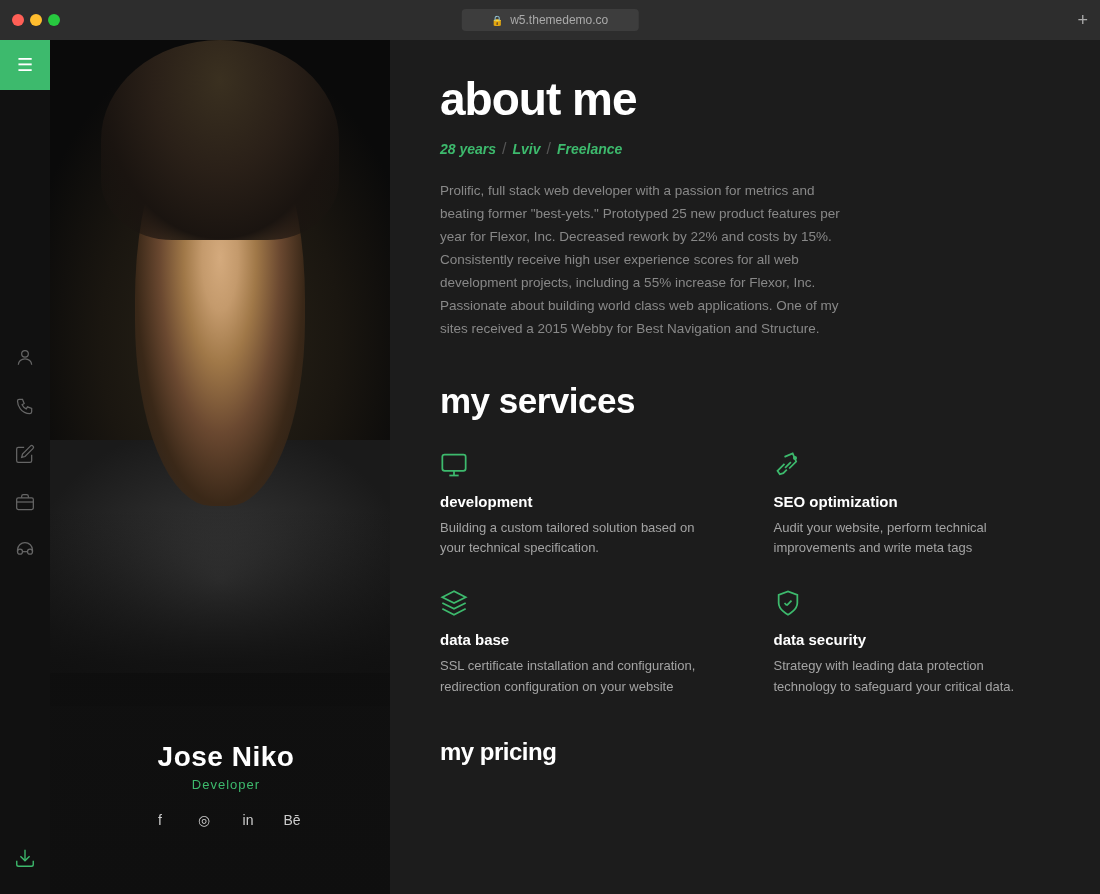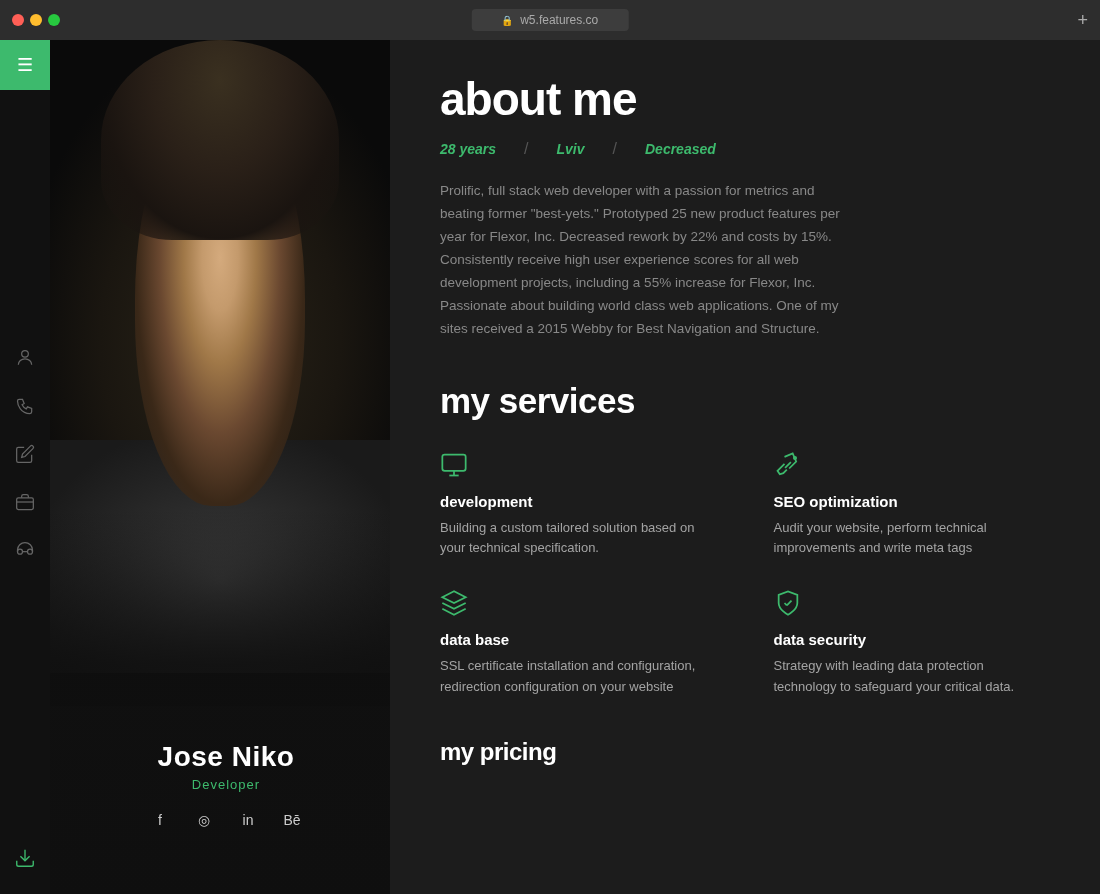--- a/index.html
+++ b/index.html
@@ -339,7 +339,7 @@
   </div>
   <div class="address-bar">
     <span class="lock-icon">🔒</span>
-    <span>w5.features.co</span>
+    <span>w5.themedemo.co</span>
   </div>
   <button class="new-tab-btn">+</button>
 </div>

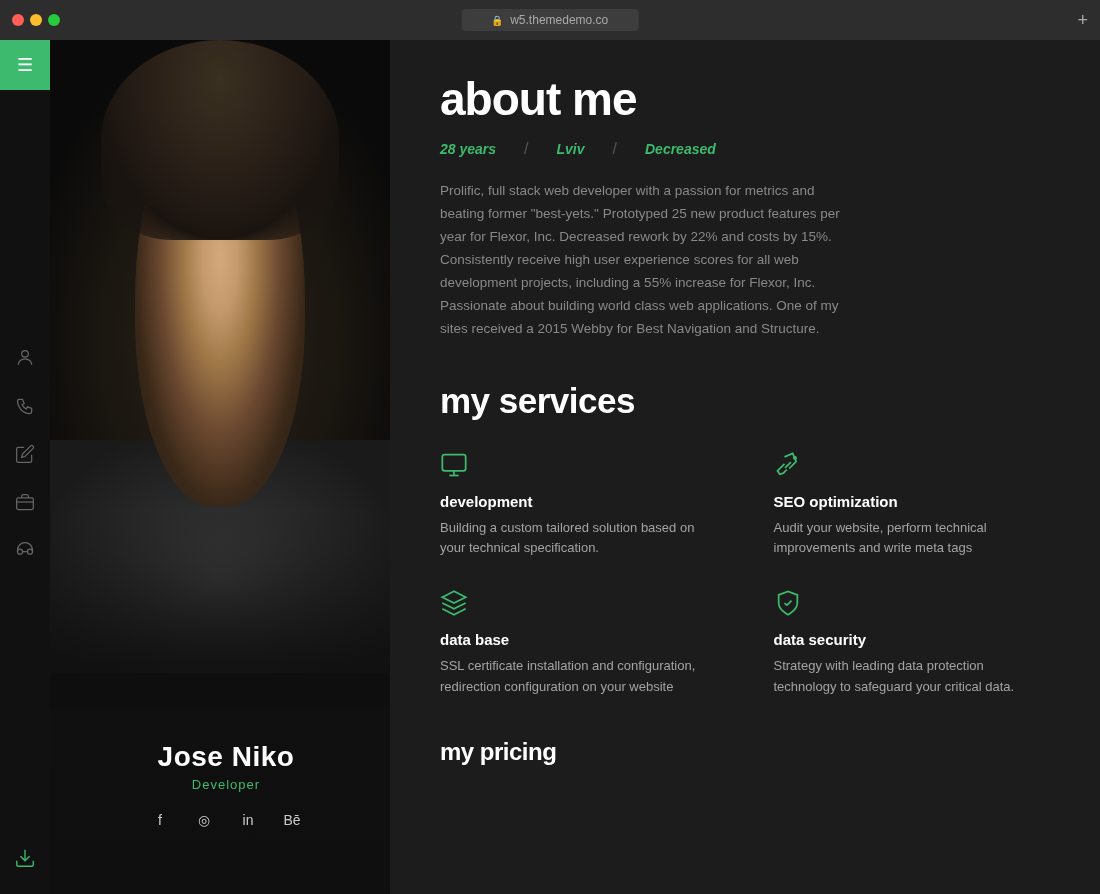--- a/index.html
+++ b/index.html
@@ -250,7 +250,7 @@
     .meta-info {
       display: flex;
       align-items: center;
-      gap: 28px;
+      gap: 6px;
       margin-bottom: 22px;
       font-size: 14px;
     }

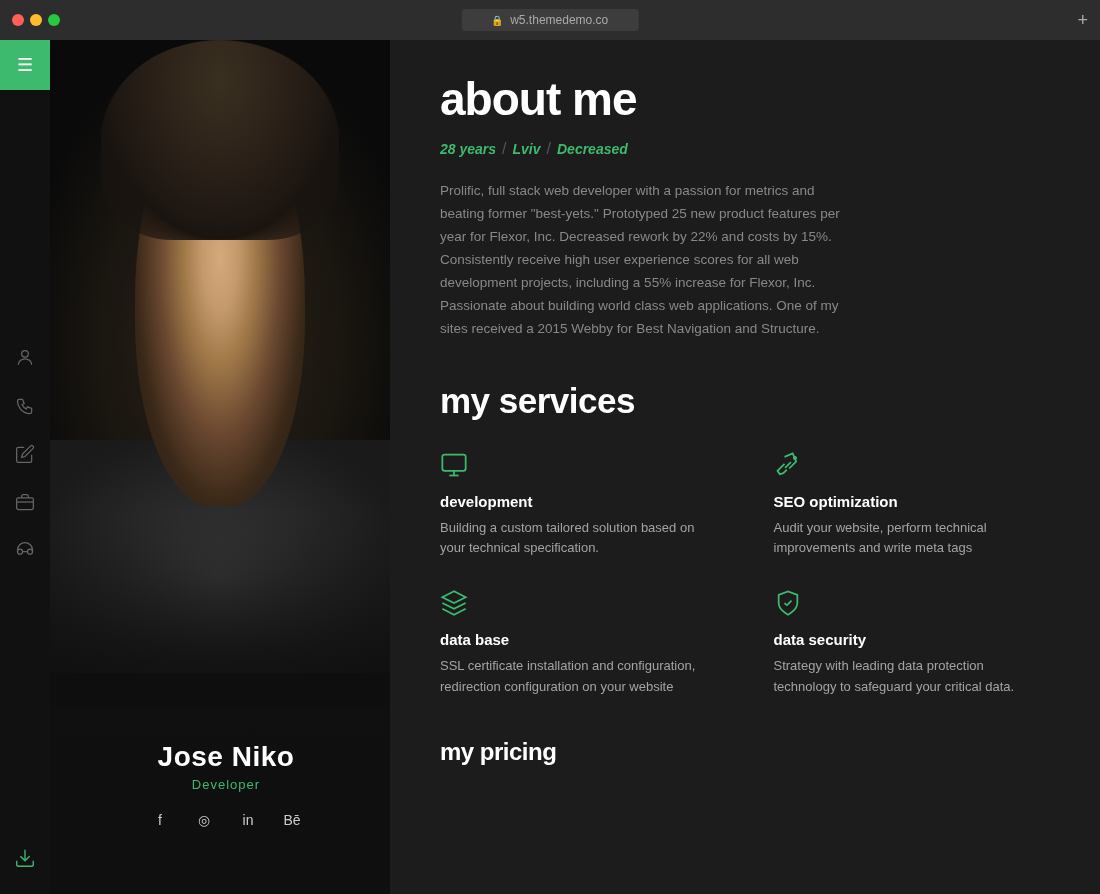--- a/index.html
+++ b/index.html
@@ -429,7 +429,7 @@
         <span class="meta-separator">/</span>
         <span class="meta-item">Lviv</span>
         <span class="meta-separator">/</span>
-        <span class="meta-item">Decreased</span>
+        <span class="meta-item">Freelance</span>
       </div>
       <p class="bio-text">Prolific, full stack web developer with a passion for metrics and beating former "best-yets." Prototyped 25 new product features per year for Flexor, Inc. Decreased rework by 22% and costs by 15%. Consistently receive high user experience scores for all web development projects, including a 55% increase for Flexor, Inc. Passionate about building world class web applications. One of my sites received a 2015 Webby for Best Navigation and Structure.</p>
     </div>

